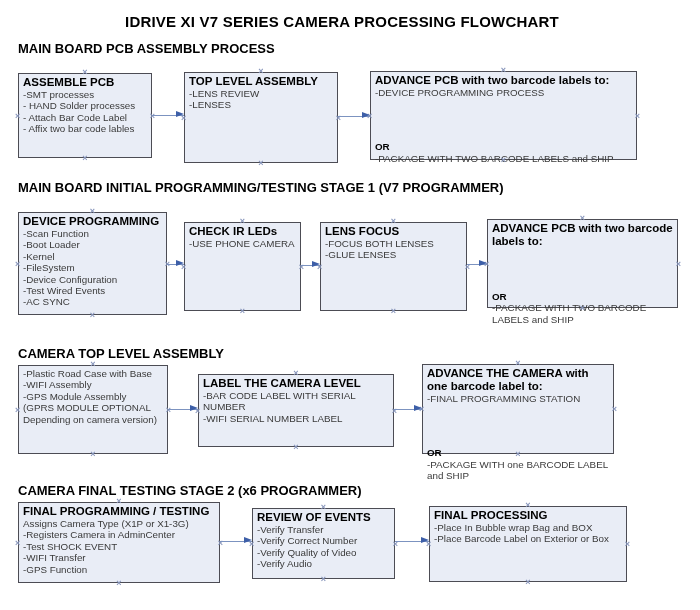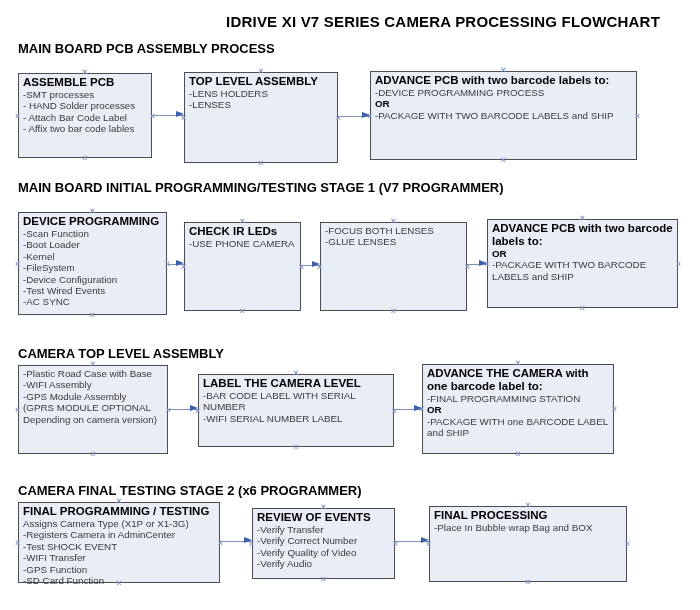--- a/index.html
+++ b/index.html
@@ -8,8 +8,8 @@
     font-family:"Liberation Sans",sans-serif;color:#000;
   }
   .doc-title{
-    position:absolute;left:0;top:13px;width:660px;text-align:right;
-    font-size:15px;font-weight:bold;letter-spacing:0.2px;color:#000;
+    position:absolute;left:0;top:13px;width:660px;text-align:center;
+    font-size:15px;font-weight:bold;letter-spacing:0.2px;color:#000;padding-left:12px;
   }
   .sec-heading{
     position:absolute;font-size:13px;font-weight:bold;color:#000;white-space:nowrap;

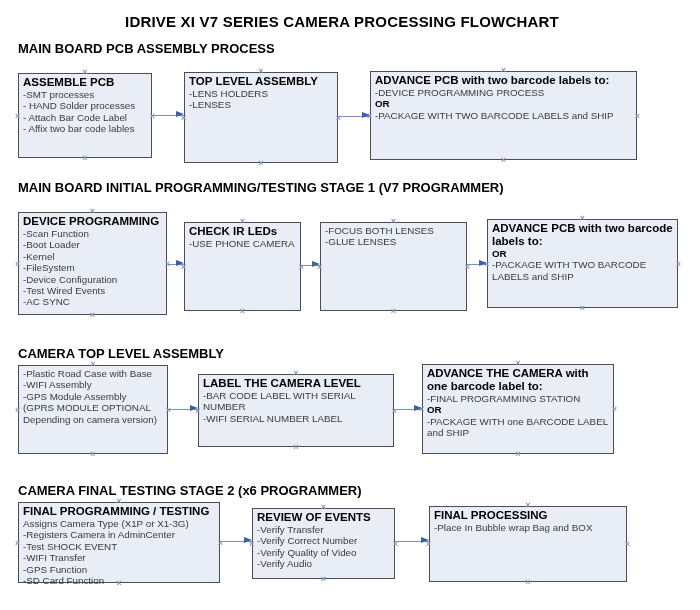--- a/index.html
+++ b/index.html
@@ -58,7 +58,7 @@
 
   <div class="fbox" style="left:184px;top:72px;width:154px;height:91px">
     <div class="bt">TOP LEVEL ASSEMBLY</div>
-    <div class="bl">-LENS HOLDERS</div>
+    <div class="bl">-LENS REVIEW</div>
     <div class="bl">-LENSES</div>
   <span class="hd hd-t">×</span>
       <span class="hd hd-b">×</span>

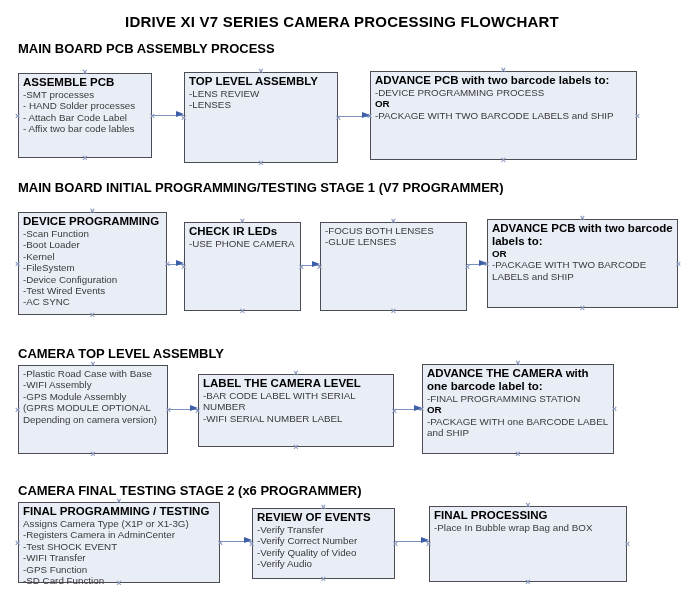--- a/index.html
+++ b/index.html
@@ -20,7 +20,7 @@
   }
   .bt{font-size:11.5px;font-weight:bold;line-height:13px;color:#000;}
   .bl{font-size:9.8px;line-height:11.4px;color:#3a3a3a;}
-  .bl.b{font-weight:bold;color:#000;}
+  .bl.b{font-weight:bold;color:#000;margin-top:43px;}
   .arrow{position:absolute;height:0;border-top:1.6px solid #7c93c0;}
   .arrow::after{
     content:"";position:absolute;right:0;top:-4.6px;width:0;height:0;

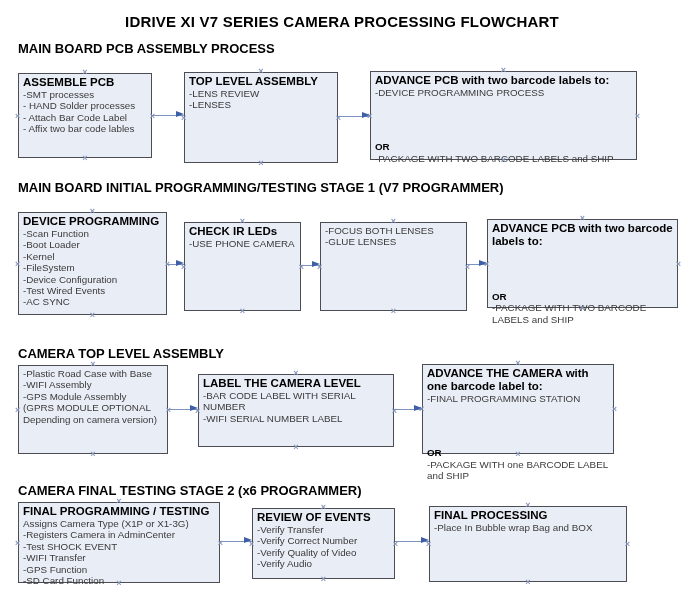--- a/index.html
+++ b/index.html
@@ -107,6 +107,7 @@
     </div>
 
   <div class="fbox" style="left:320px;top:222px;width:147px;height:89px">
+    <div class="bt">LENS FOCUS</div>
     <div class="bl">-FOCUS BOTH LENSES</div>
     <div class="bl">-GLUE LENSES</div>
   <span class="hd hd-t">×</span>

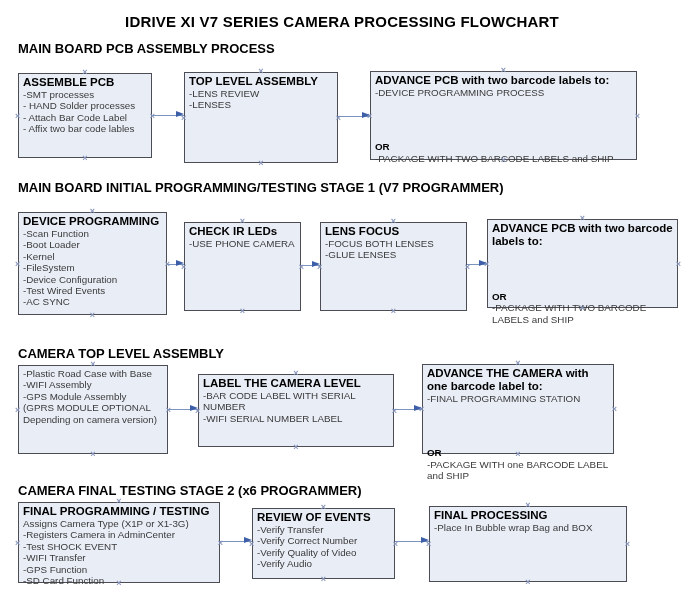--- a/index.html
+++ b/index.html
@@ -199,6 +199,7 @@
   <div class="fbox" style="left:429px;top:506px;width:198px;height:76px">
     <div class="bt">FINAL PROCESSING</div>
     <div class="bl">-Place In Bubble wrap Bag and BOX</div>
+    <div class="bl">-Place Barcode Label on Exterior or Box</div>
   <span class="hd hd-t">×</span>
       <span class="hd hd-b">×</span>
       <span class="hd hd-l">×</span>

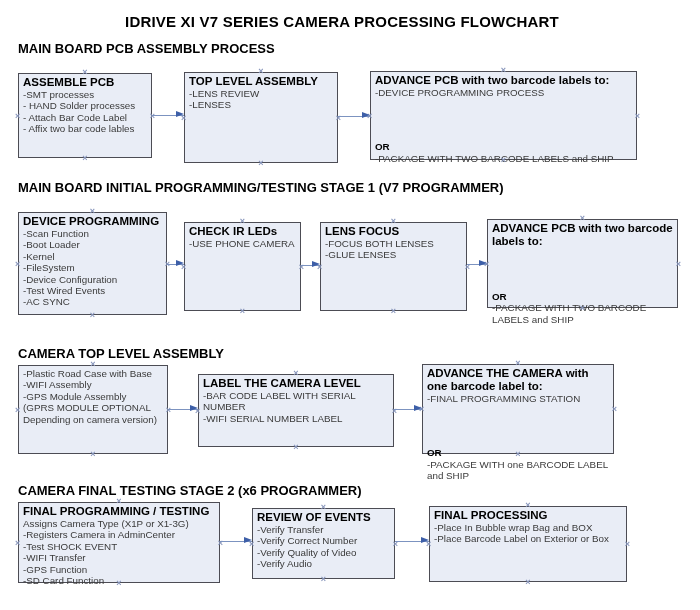--- a/index.html
+++ b/index.html
@@ -177,7 +177,6 @@
     <div class="bl">-Test SHOCK EVENT</div>
     <div class="bl">-WIFI Transfer</div>
     <div class="bl">-GPS Function</div>
-    <div class="bl">-SD Card Function</div>
   <span class="hd hd-t">×</span>
       <span class="hd hd-b">×</span>
       <span class="hd hd-l">×</span>

